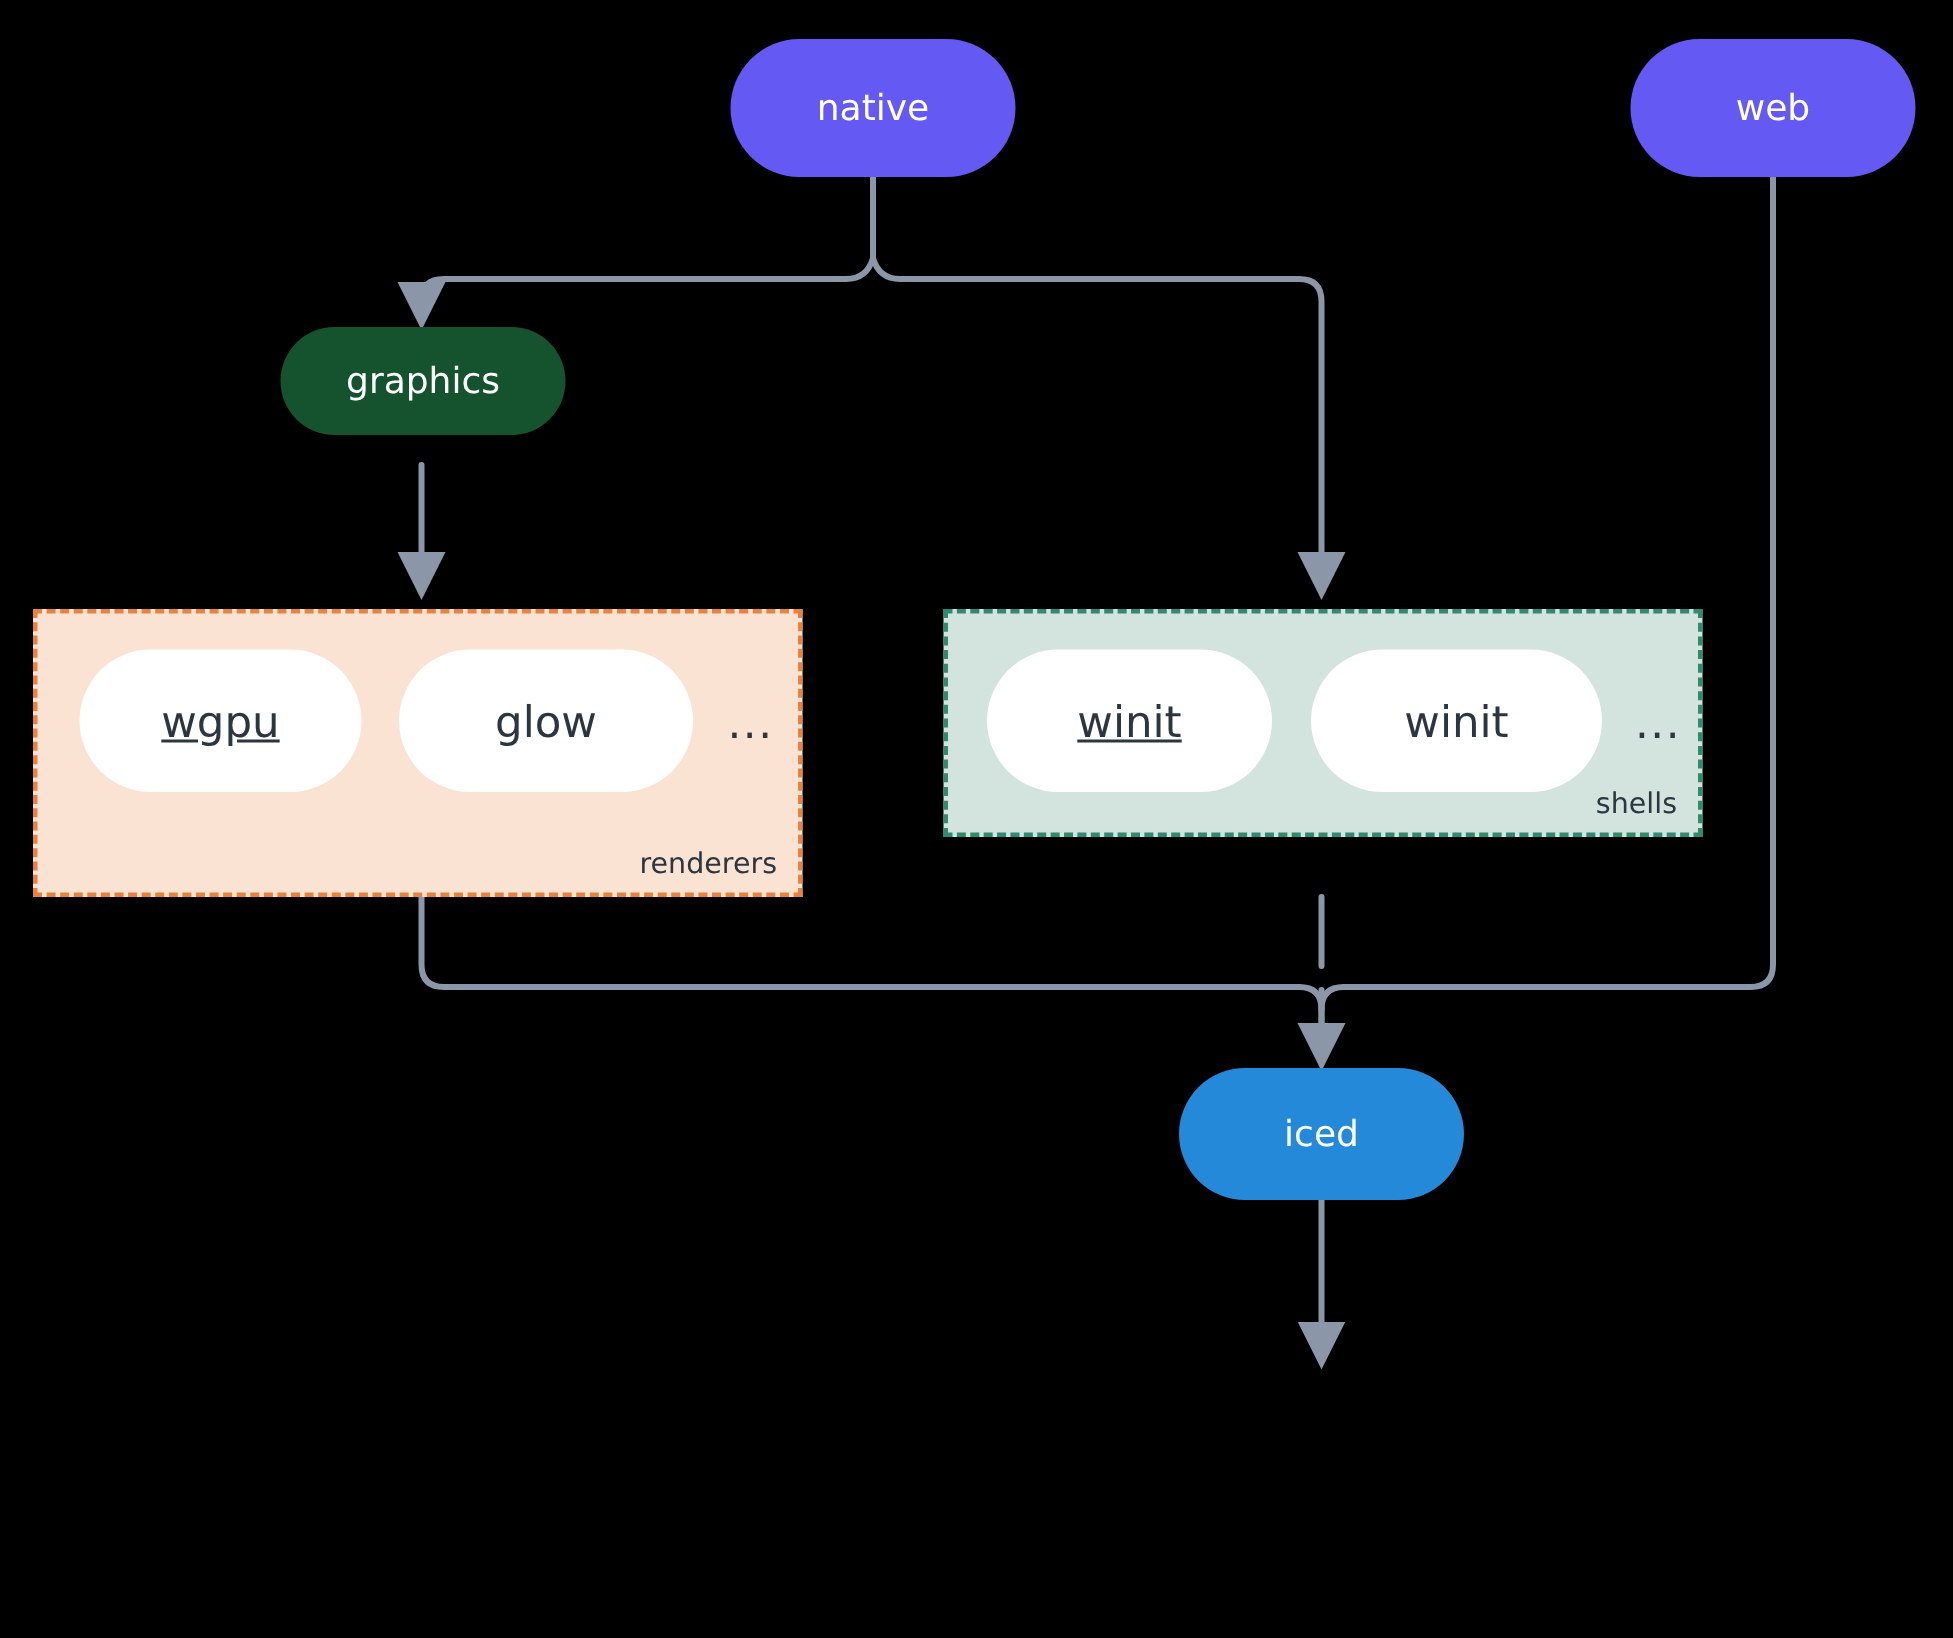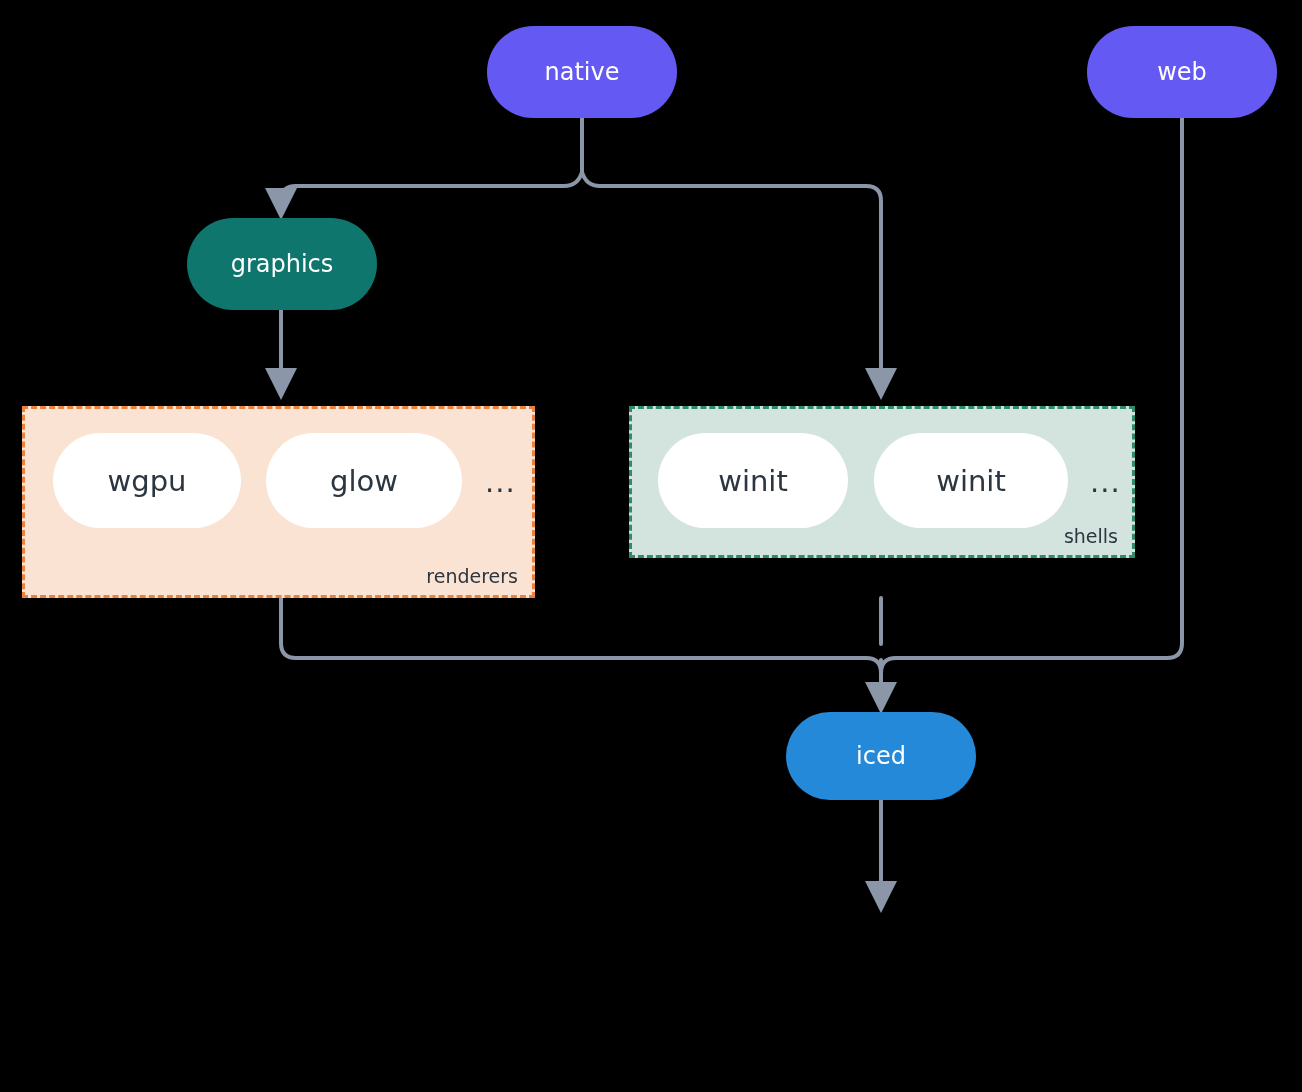--- a/index.html
+++ b/index.html
@@ -46,8 +46,8 @@
     background: #6459f2;
   }
   .node-graphics {
-    left: 187px; top: 218px; width: 190px; height: 92px;
-    background: #0f766e;
+    left: 187px; top: 218px; width: 190px; height: 72px;
+    background: #14532d;
     text-align: right;
   }
   .node-iced {

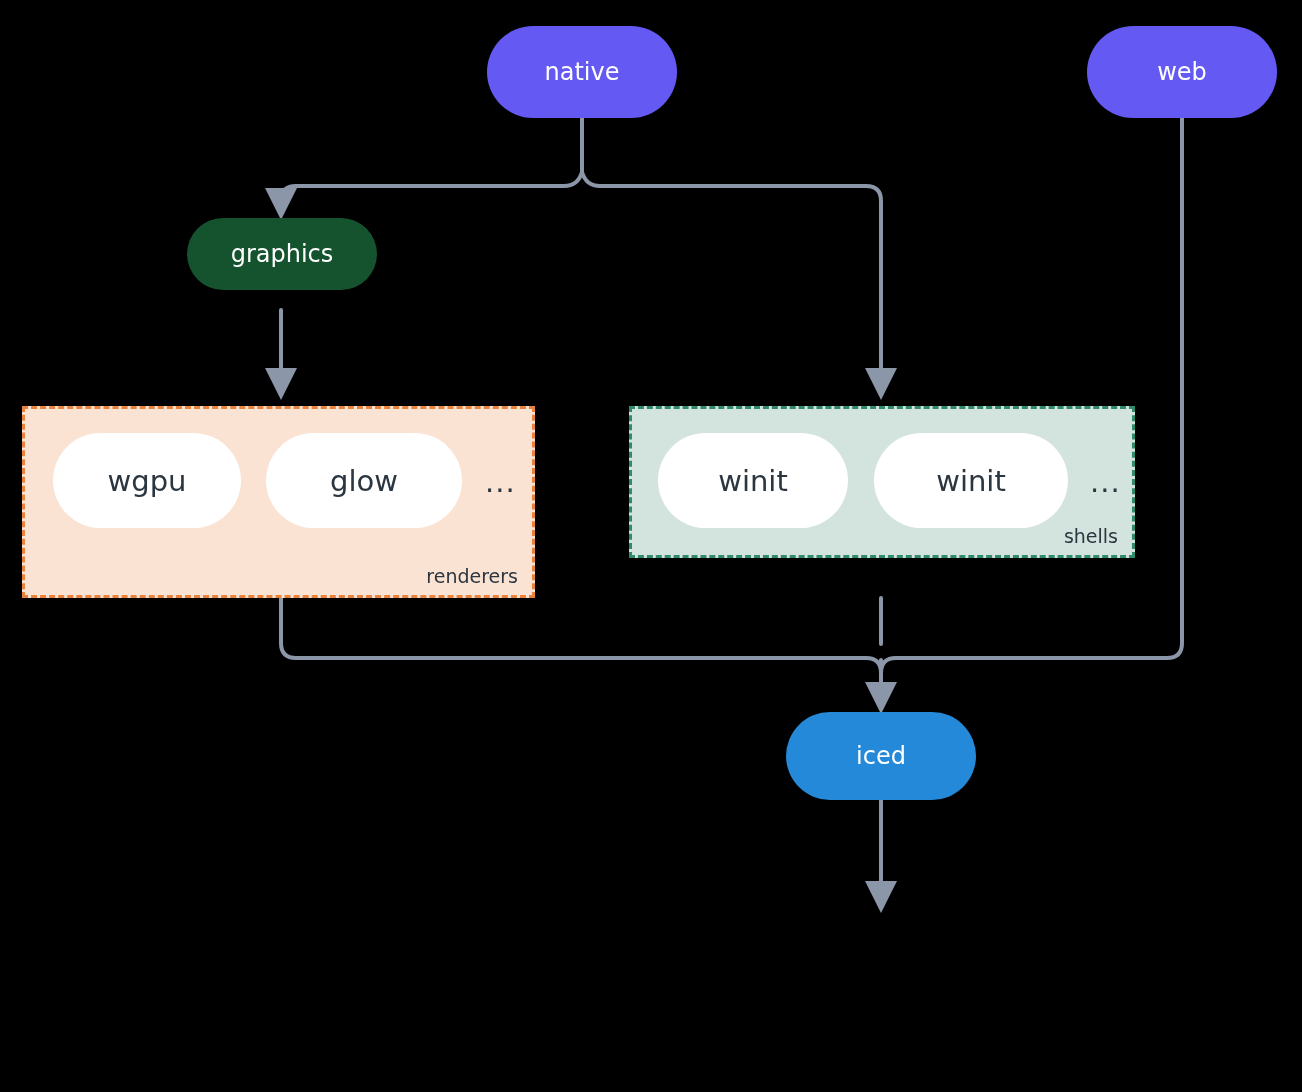--- a/index.html
+++ b/index.html
@@ -98,7 +98,7 @@
     top: 24px;
     height: 95px;
   }
-  .chip-a { left: 28px; width: 188px; }
+  .chip-a { left: 28px; width: 188px; text-decoration: underline; }
   .chip-b { left: 241px; width: 196px; }
   .ellipsis {
     position: absolute;

